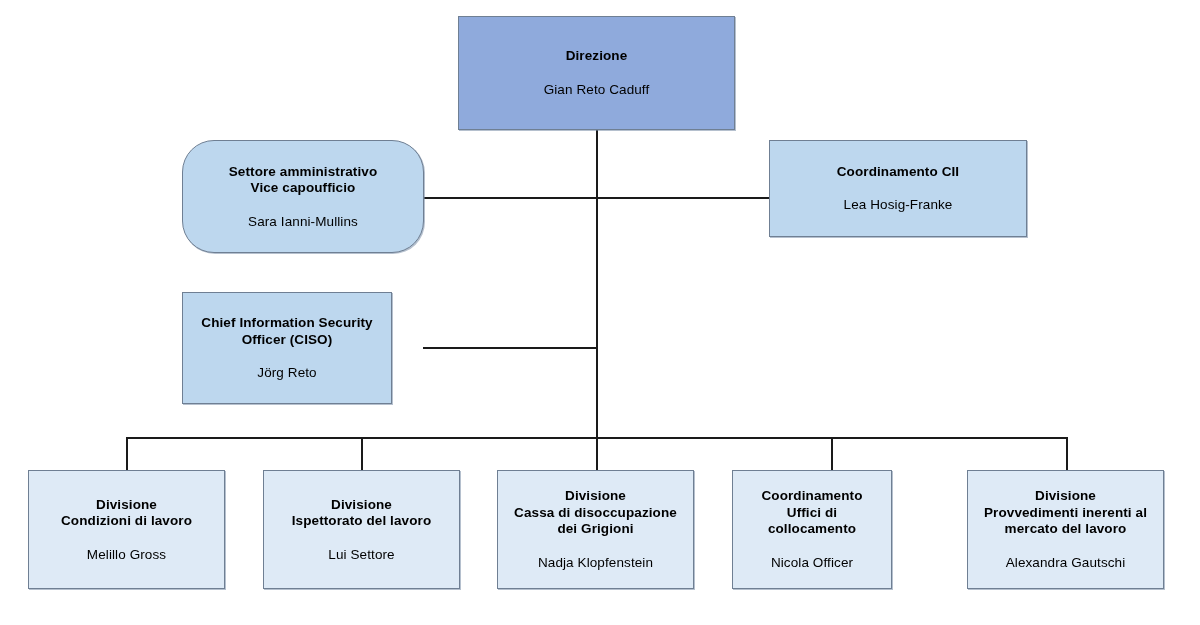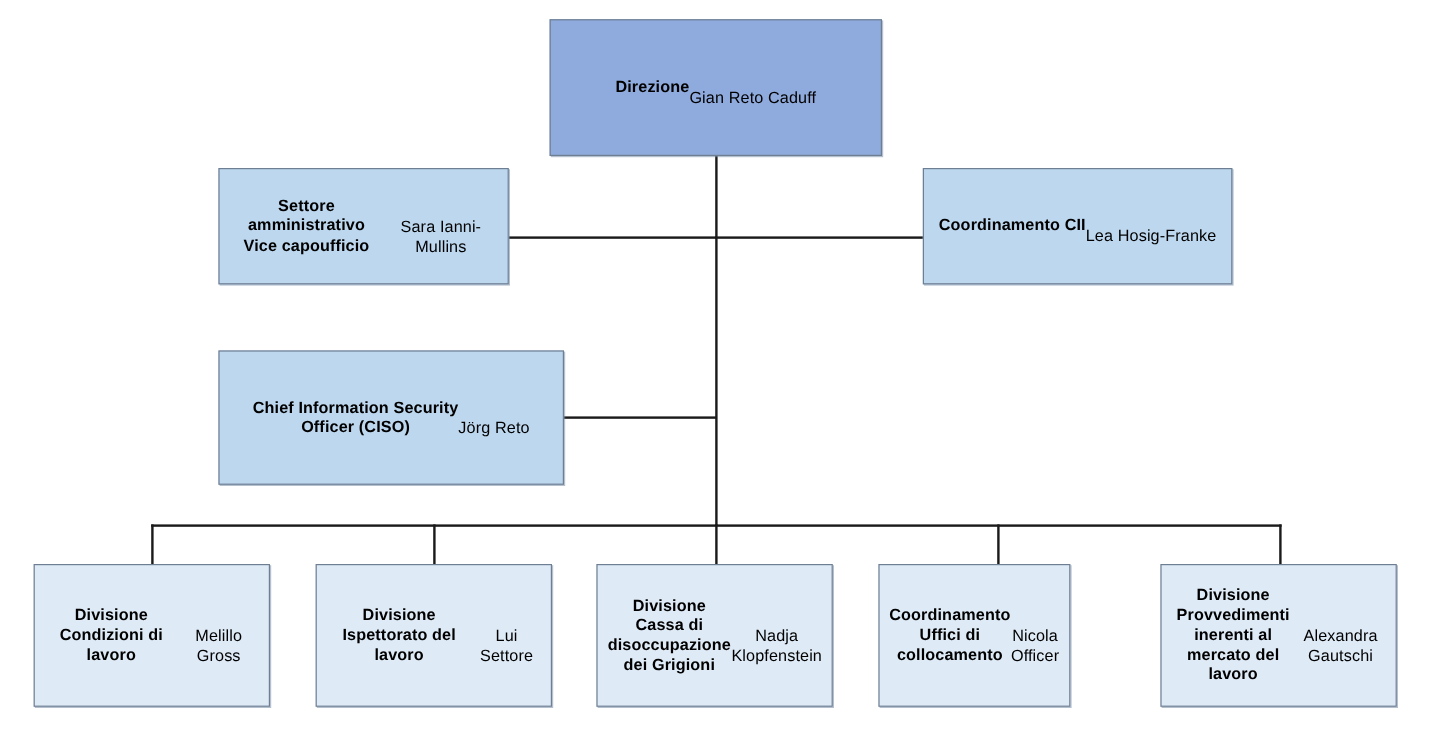--- a/index.html
+++ b/index.html
@@ -37,6 +37,7 @@
     box-sizing: border-box;
     border: 1px solid #6f7f93;
     display: flex;
+    flex-direction: column;
     align-items: center;
     justify-content: center;
     text-align: center;

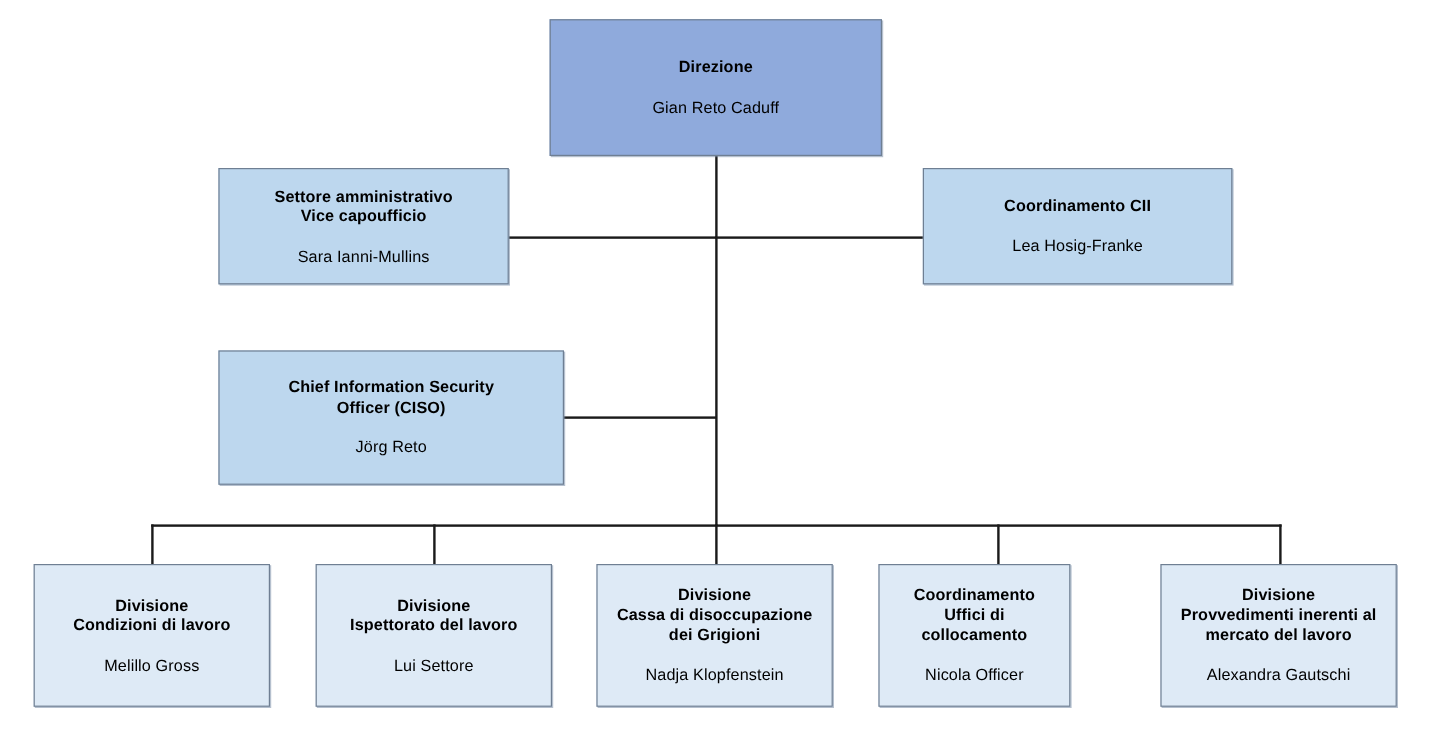--- a/index.html
+++ b/index.html
@@ -91,7 +91,7 @@
     <div class="person">Gian Reto Caduff</div>
   </div>
 
-  <div class="node tier-staff" style="left:182px; top:140px; width:242px; height:97px;">
+  <div class="node tier-staff" style="left:182px; top:140px; width:242px; height:113px;border-radius:32px;">
     <div class="title">Settore amministrativo
 Vice capoufficio</div>
     <div class="person">Sara Ianni-Mullins</div>

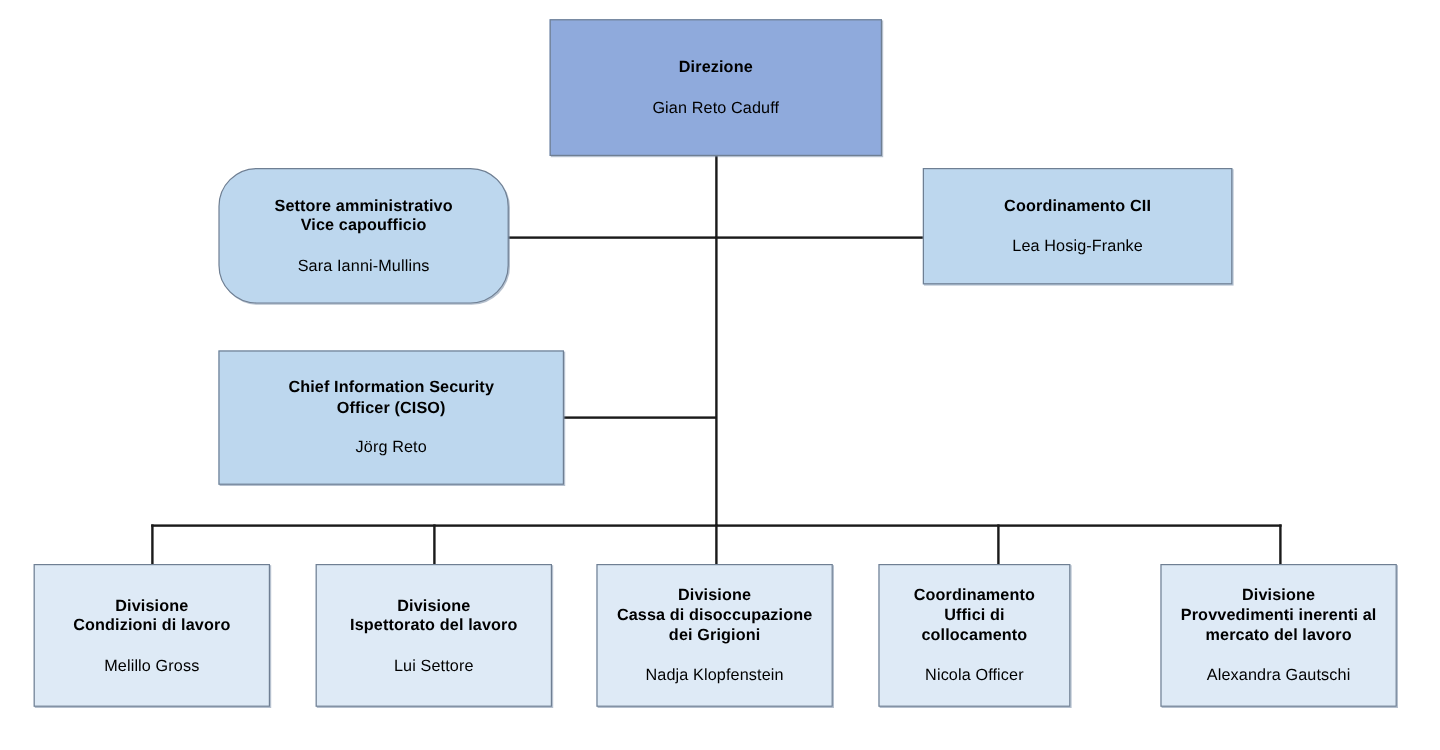--- a/index.html
+++ b/index.html
@@ -102,7 +102,7 @@
     <div class="person">Lea Hosig-Franke</div>
   </div>
 
-  <div class="node tier-staff" style="left:182px; top:292px; width:288px; height:112px;">
+  <div class="node tier-staff" style="left:182px; top:292px; width:210px; height:112px;">
     <div class="title">Chief Information Security
 Officer (CISO)</div>
     <div class="person">Jörg Reto</div>

